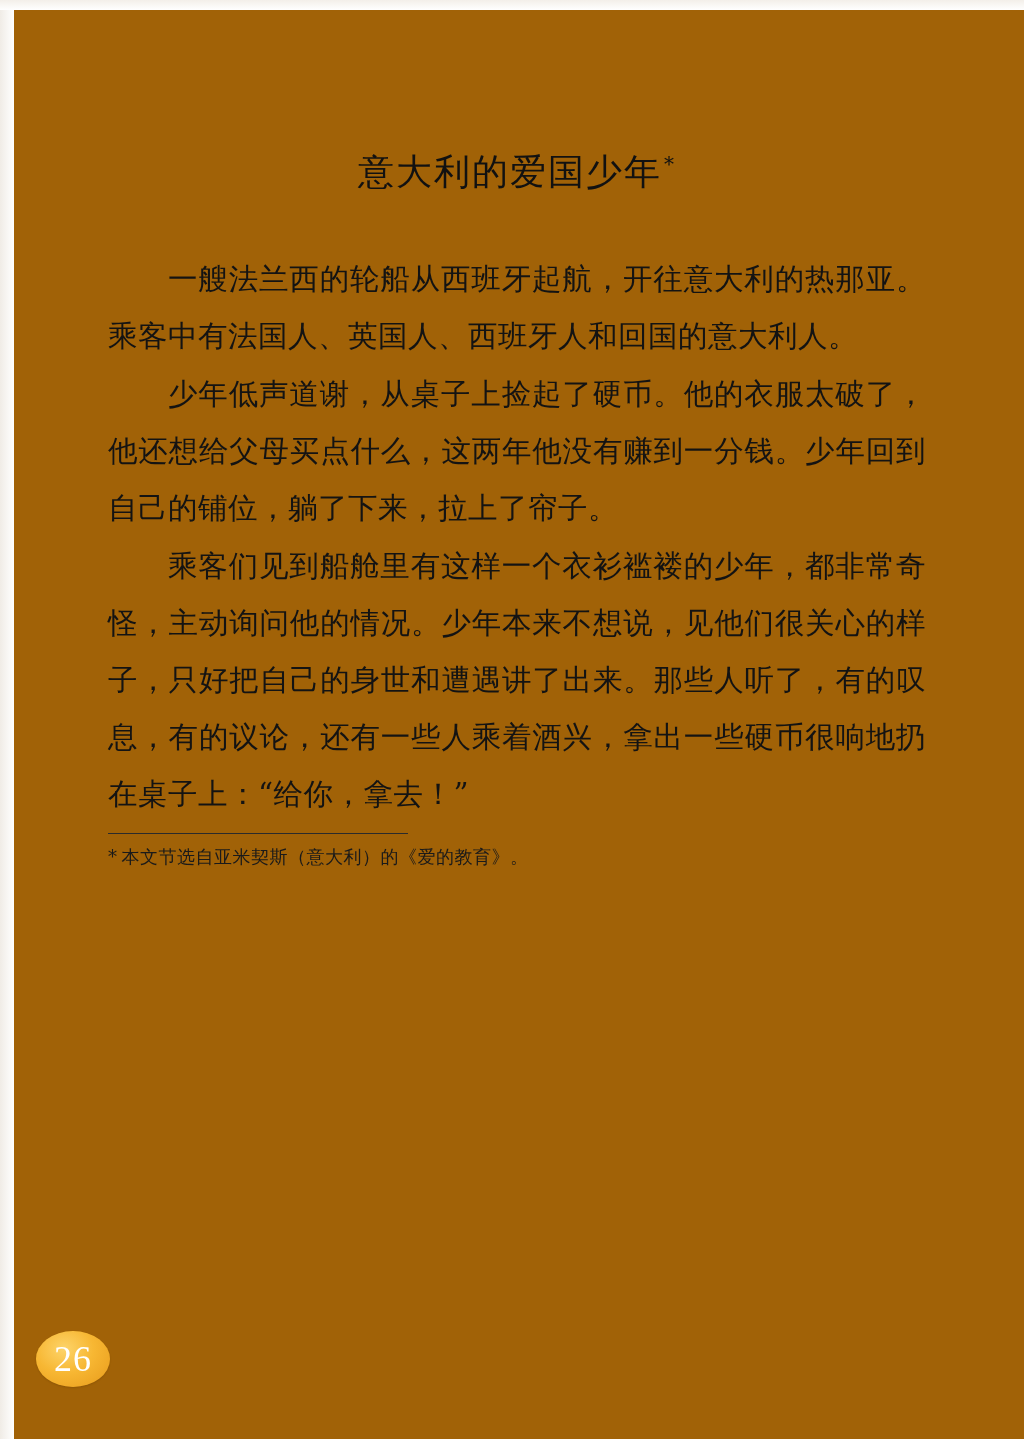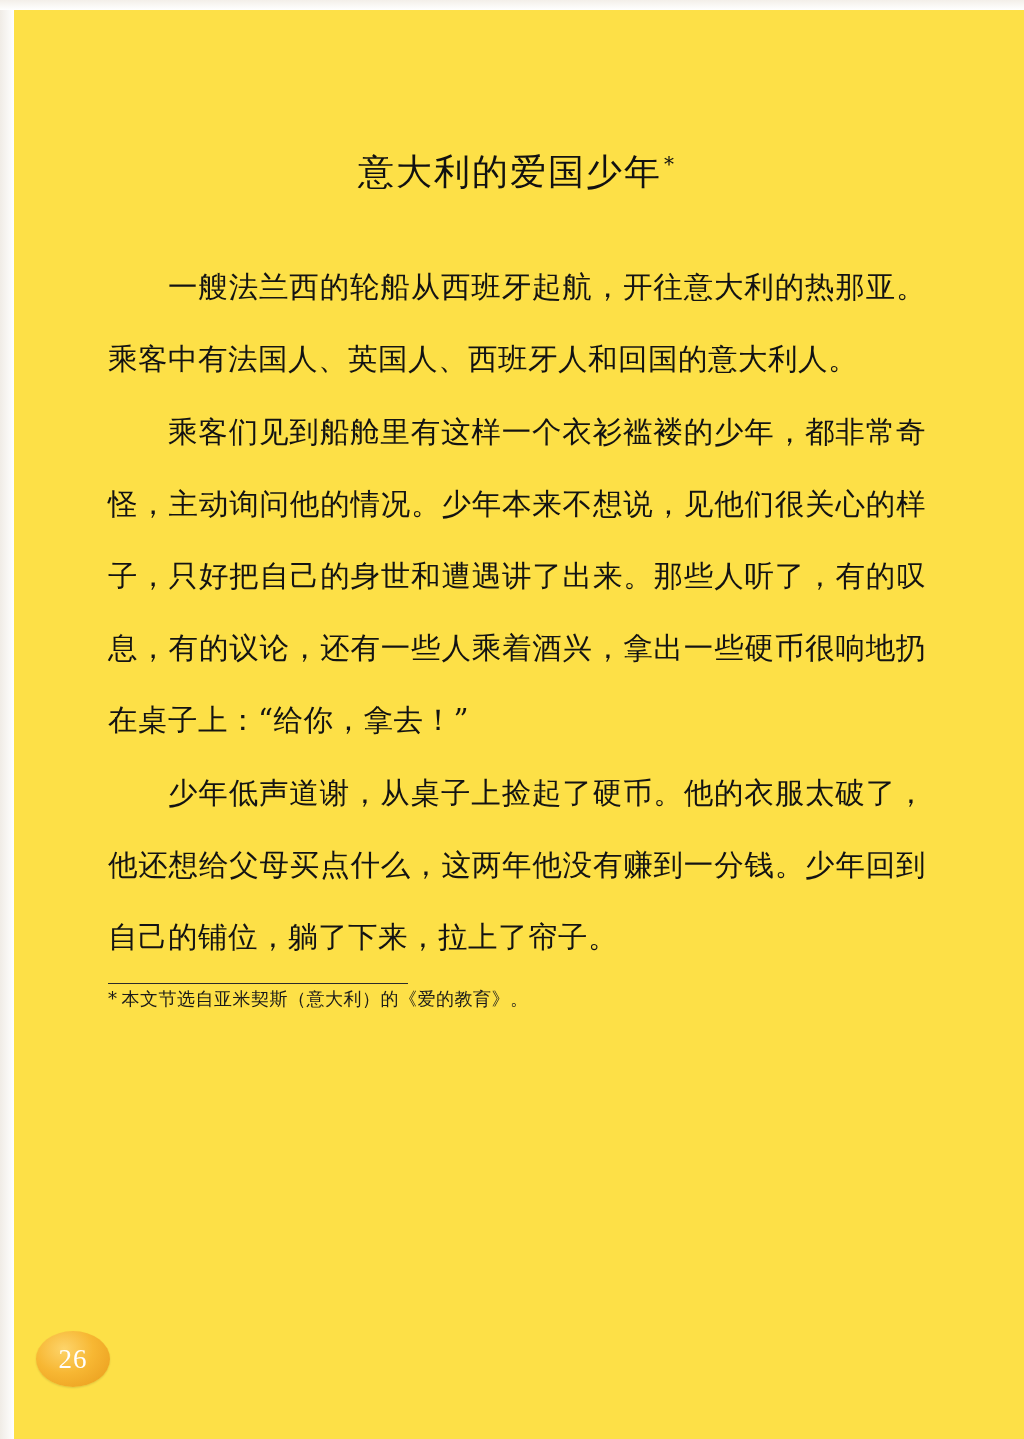--- a/index.html
+++ b/index.html
@@ -19,7 +19,7 @@
   .page {
     position: absolute;
     inset: 0;
-    background: #fde047;
+    background: #a16207;
     padding-left: 36px;
   }
 

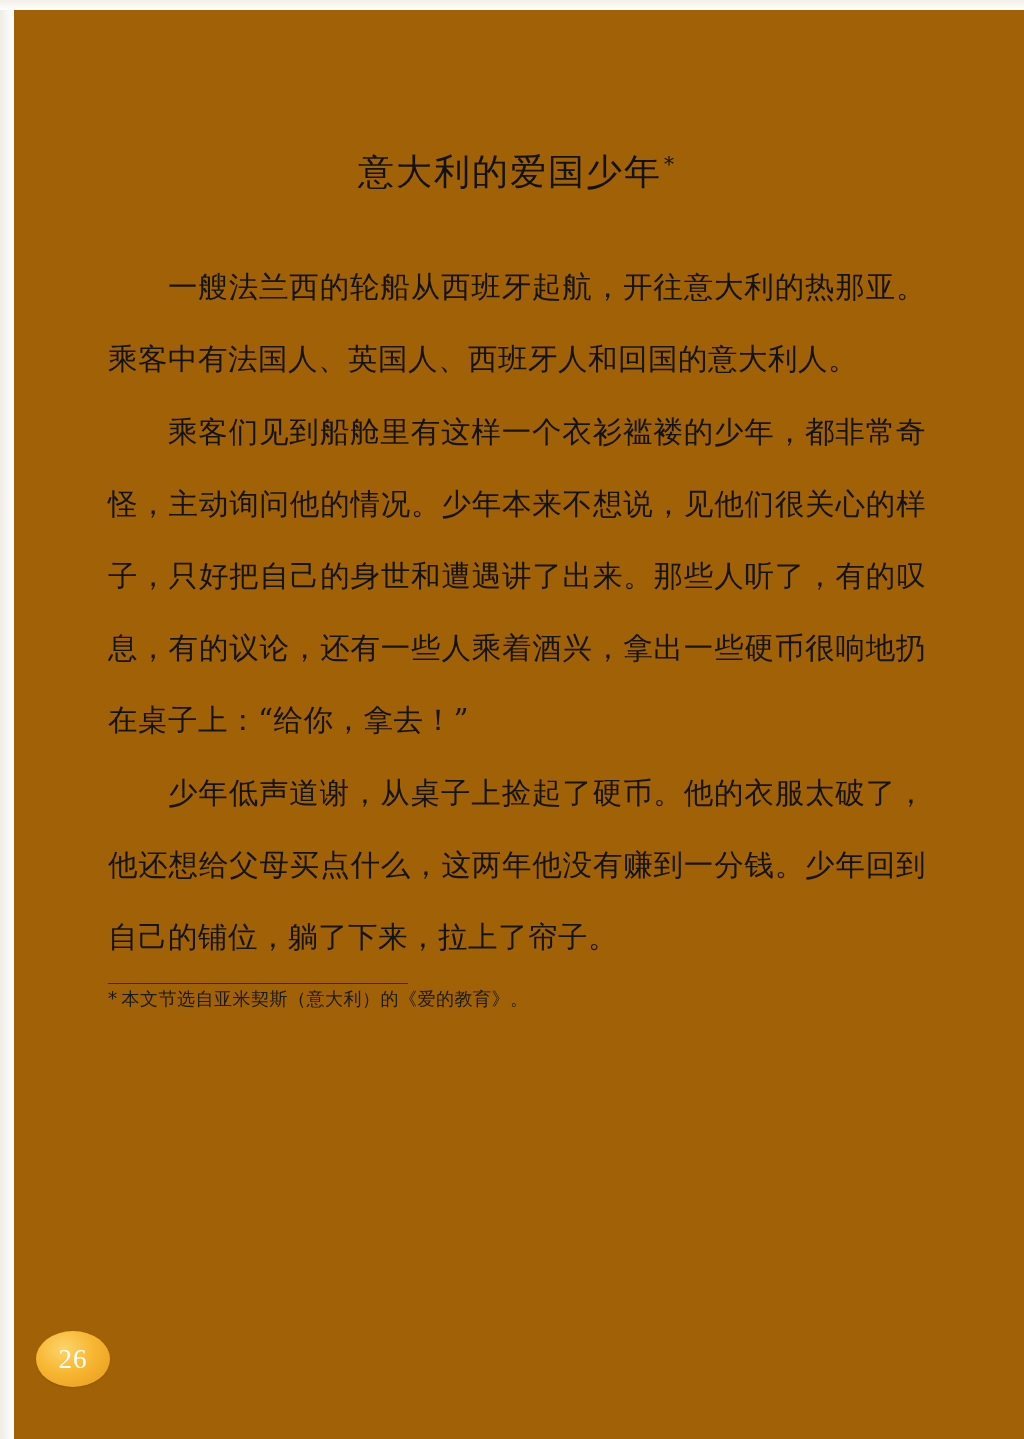--- a/index.html
+++ b/index.html
@@ -62,7 +62,7 @@
 
   .body-text {
     font-size: 29.5px;
-    line-height: 72px;
+    line-height: 57px;
     letter-spacing: 0.5px;
     text-align: justify;
     text-justify: inter-character;

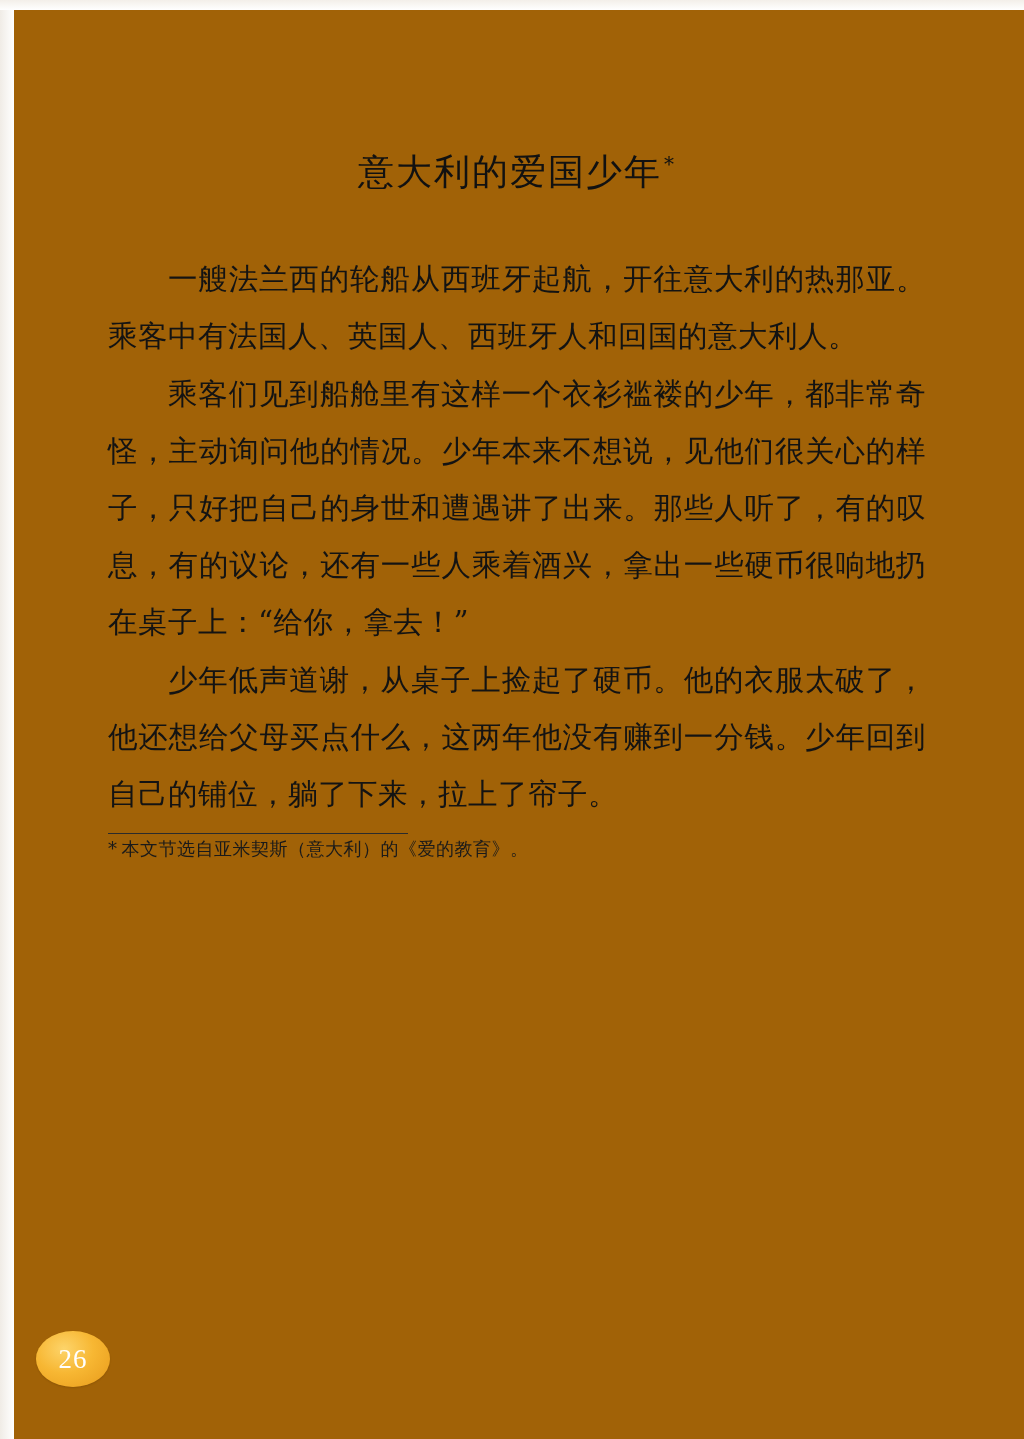--- a/index.html
+++ b/index.html
@@ -128,8 +128,8 @@
 
     <div class="body-text">
       <p class="para">一艘法兰西的轮船从西班牙起航，开往意大利的热那亚。乘客中有法国人、英国人、西班牙人和回国的意大利人。</p>
+      <p class="para">少年低声道谢，从桌子上捡起了硬币。他的衣服太破了，他还想给父母买点什么，这两年他没有赚到一分钱。少年回到自己的铺位，躺了下来，拉上了帘子。</p>
       <p class="para">乘客们见到船舱里有这样一个衣衫褴褛的少年，都非常奇怪，主动询问他的情况。少年本来不想说，见他们很关心的样子，只好把自己的身世和遭遇讲了出来。那些人听了，有的叹息，有的议论，还有一些人乘着酒兴，拿出一些硬币很响地扔在桌子上：“给你，拿去！”</p>
-      <p class="para">少年低声道谢，从桌子上捡起了硬币。他的衣服太破了，他还想给父母买点什么，这两年他没有赚到一分钱。少年回到自己的铺位，躺了下来，拉上了帘子。</p>
     </div>
 
     <div class="footnote-rule"></div>

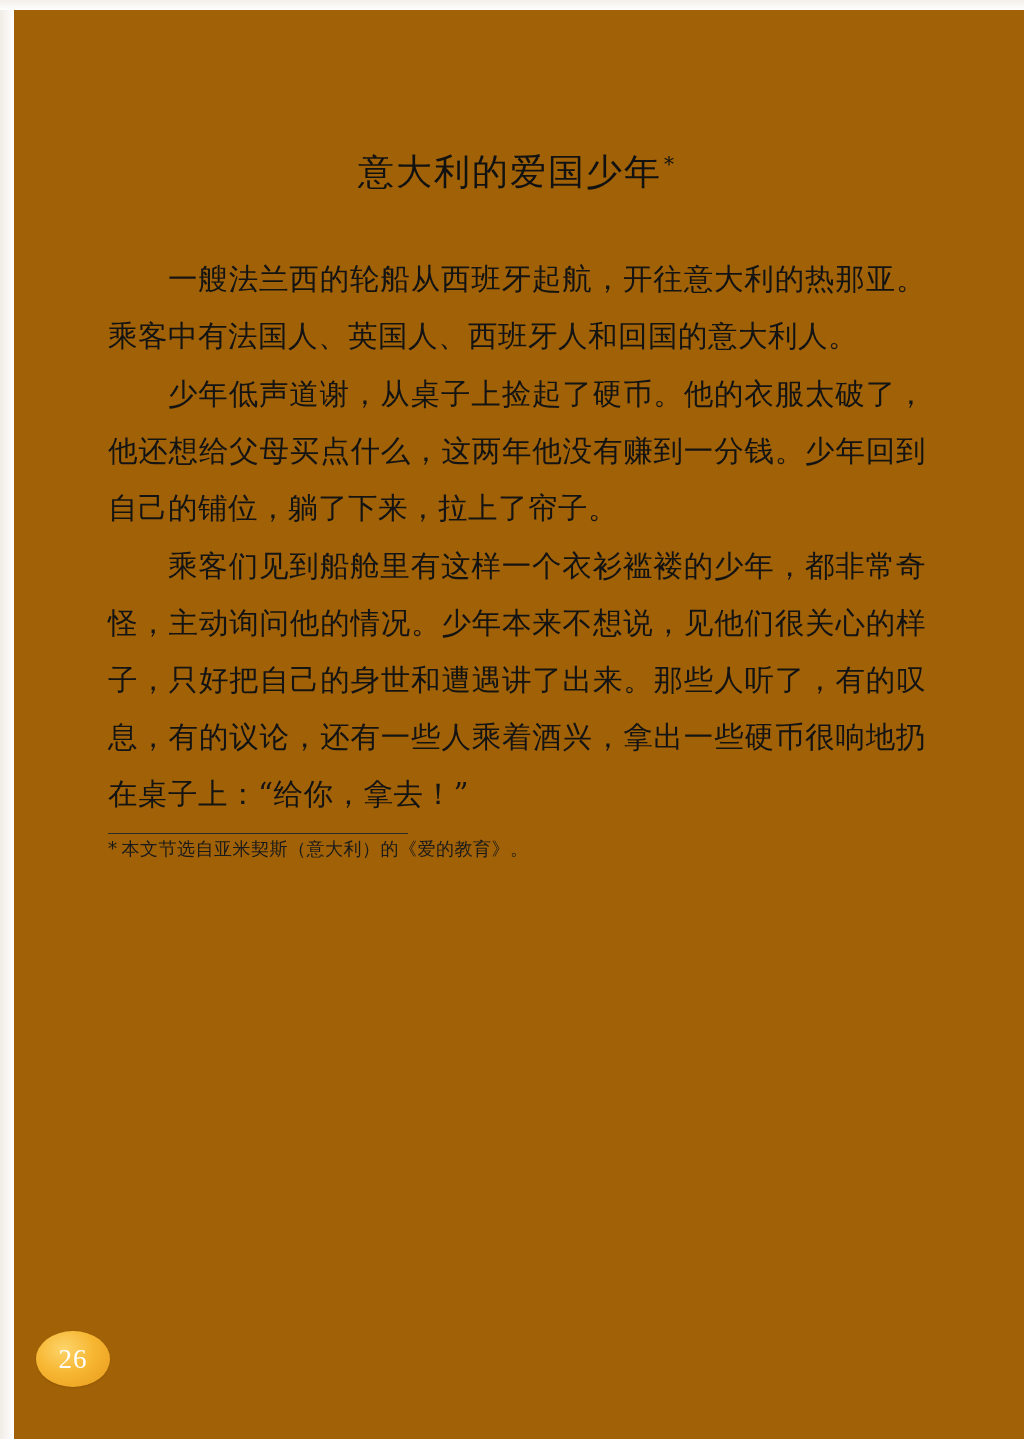--- a/index.html
+++ b/index.html
@@ -83,6 +83,7 @@
   }
 
   .footnote {
+    margin-top: 8px;
     font-size: 18px;
     line-height: 30px;
     letter-spacing: 0.5px;

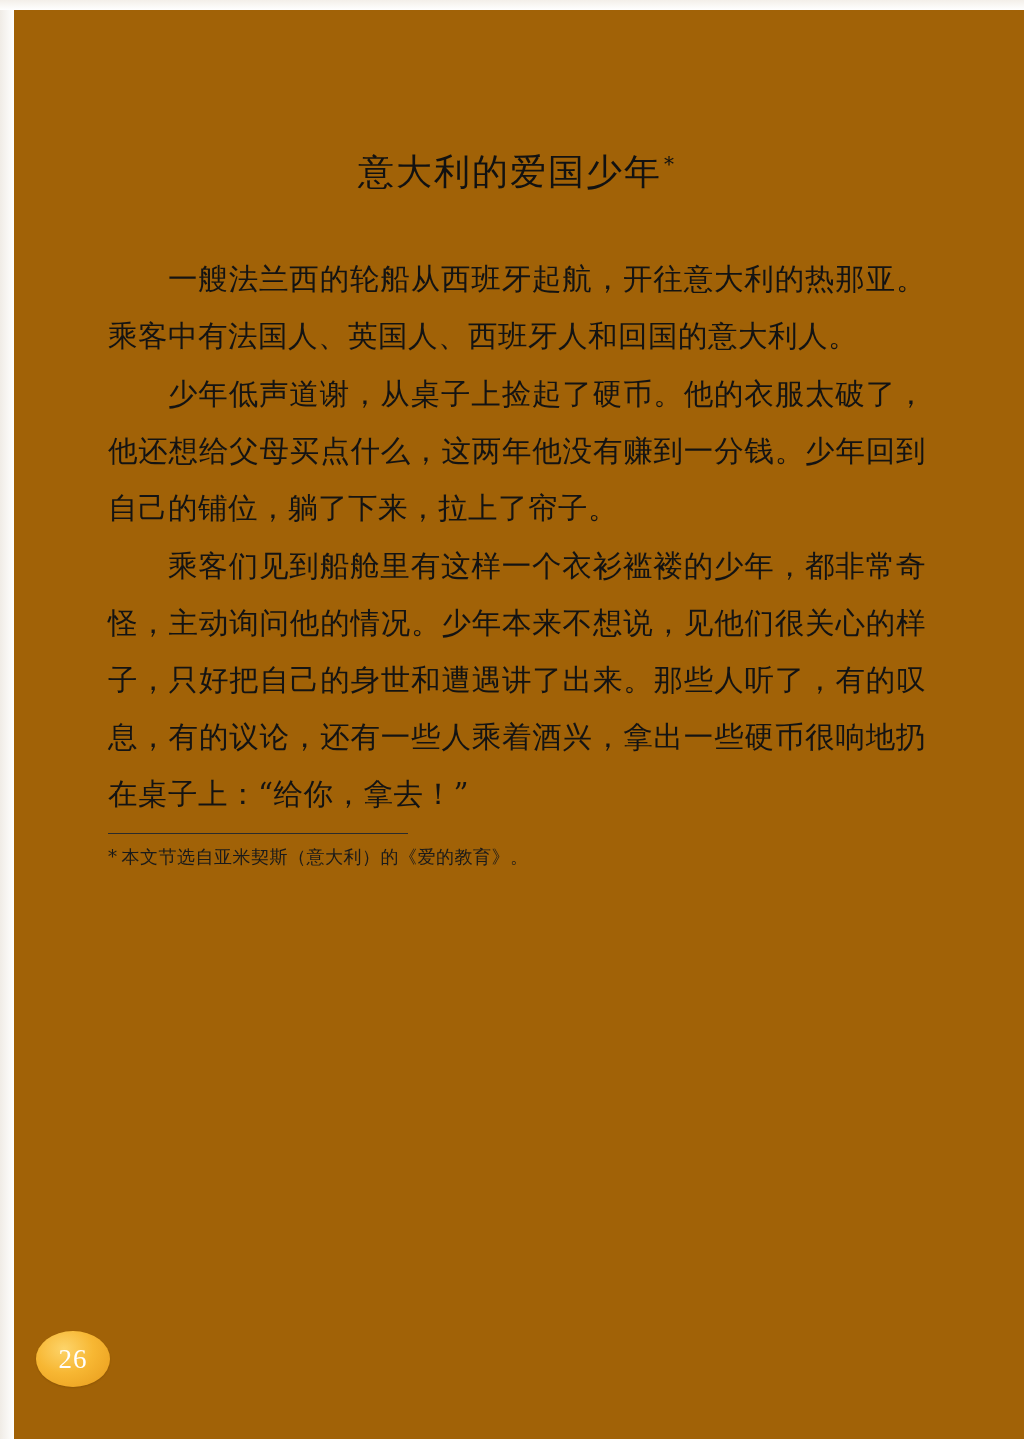--- a/index.html
+++ b/index.html
@@ -109,7 +109,7 @@
   }
   .page-number-badge span {
     color: #ffffff;
-    font-size: 27px;
+    font-size: 36px;
     font-family: "Liberation Serif", serif;
     letter-spacing: 1px;
   }

